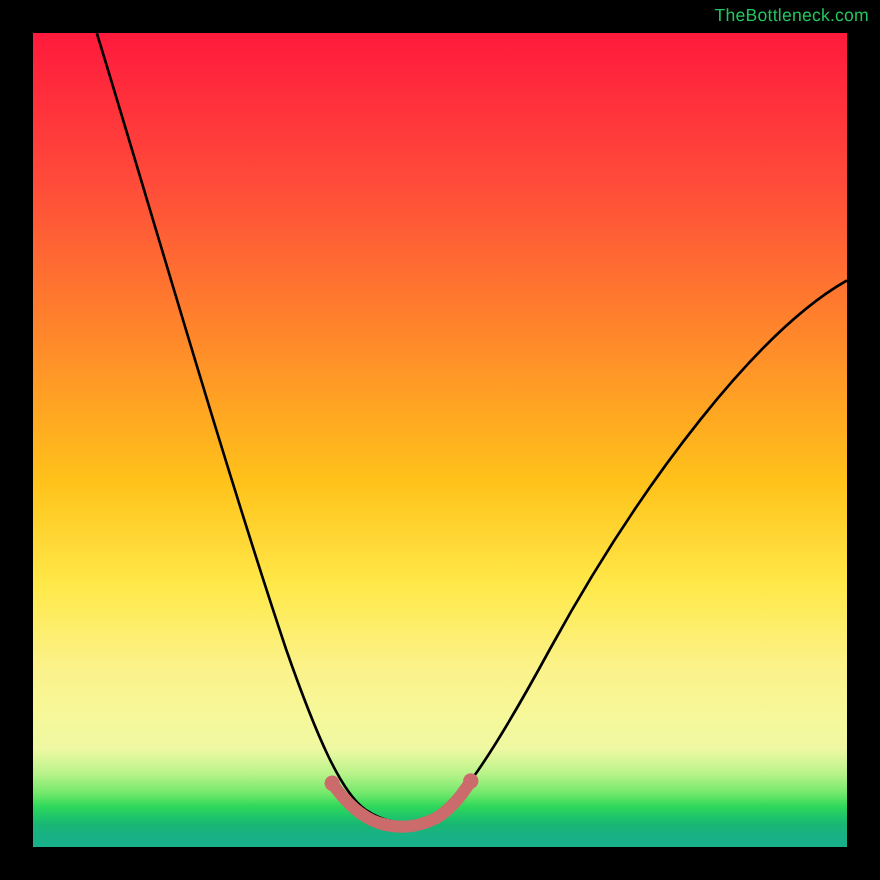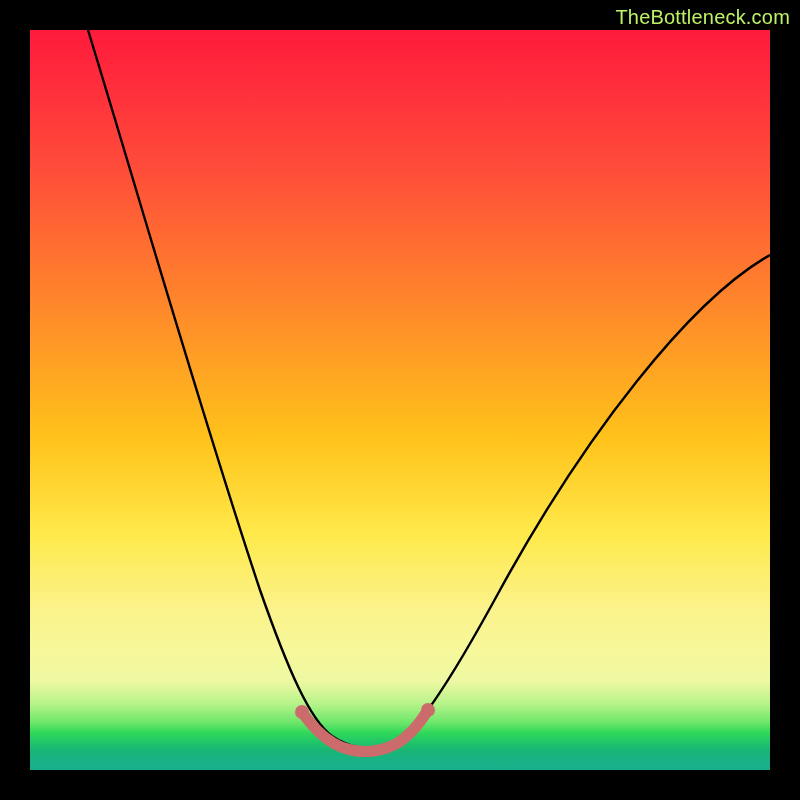--- a/index.html
+++ b/index.html
@@ -48,8 +48,8 @@
     position: absolute;
     top: 6px;
     right: 10px;
-    color: #bef264;
-    font-size: 20px;
+    color: #22c55e;
+    font-size: 16px;
     letter-spacing: 0.2px;
     user-select: none;
   }

